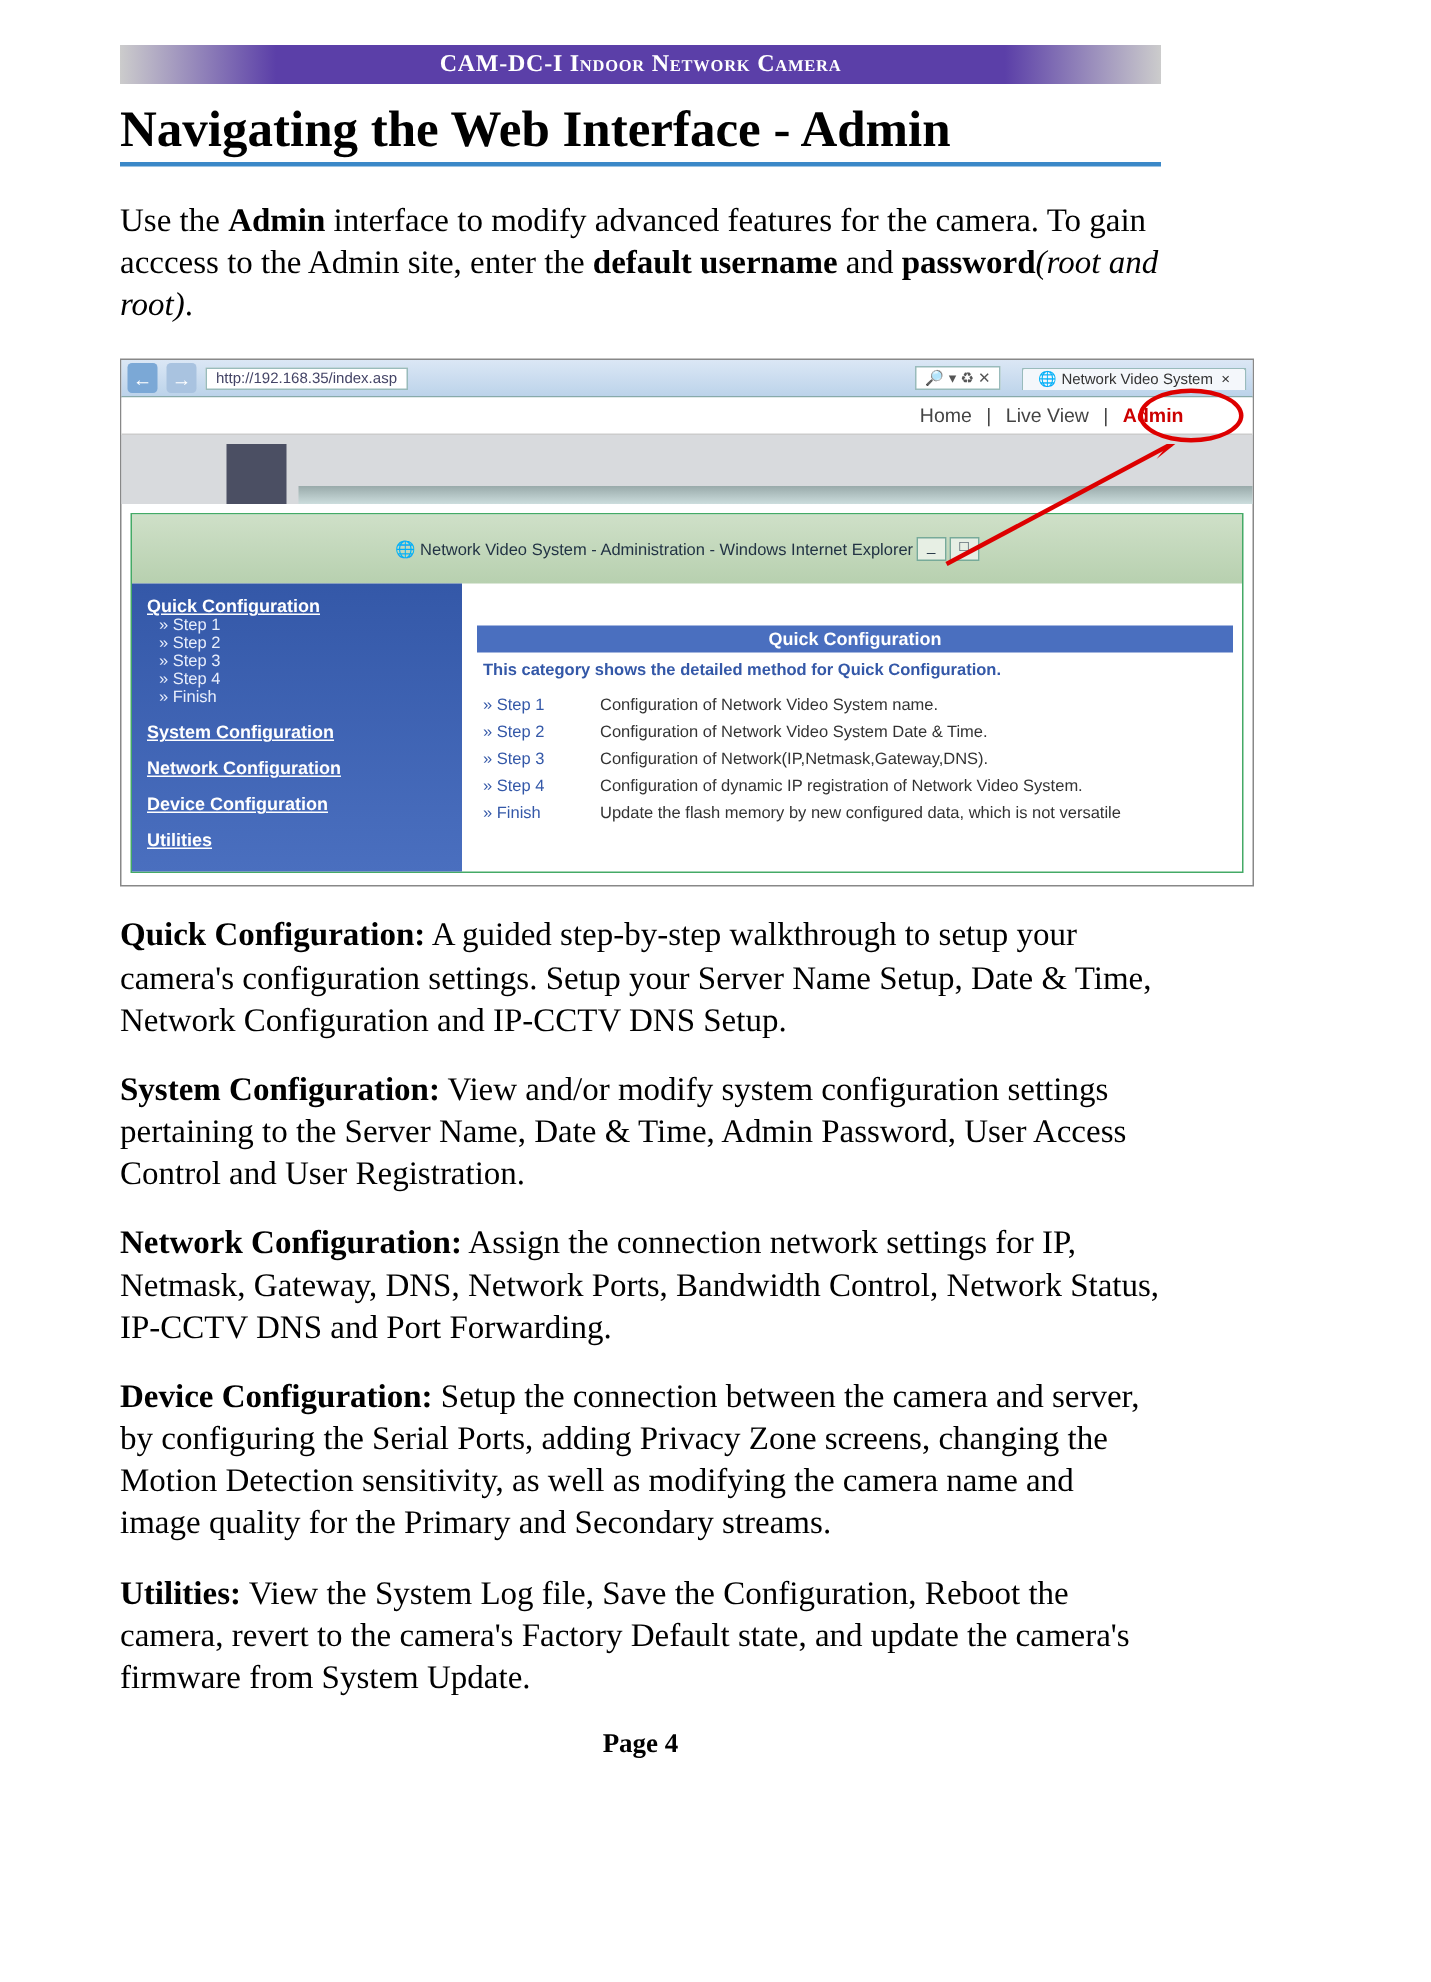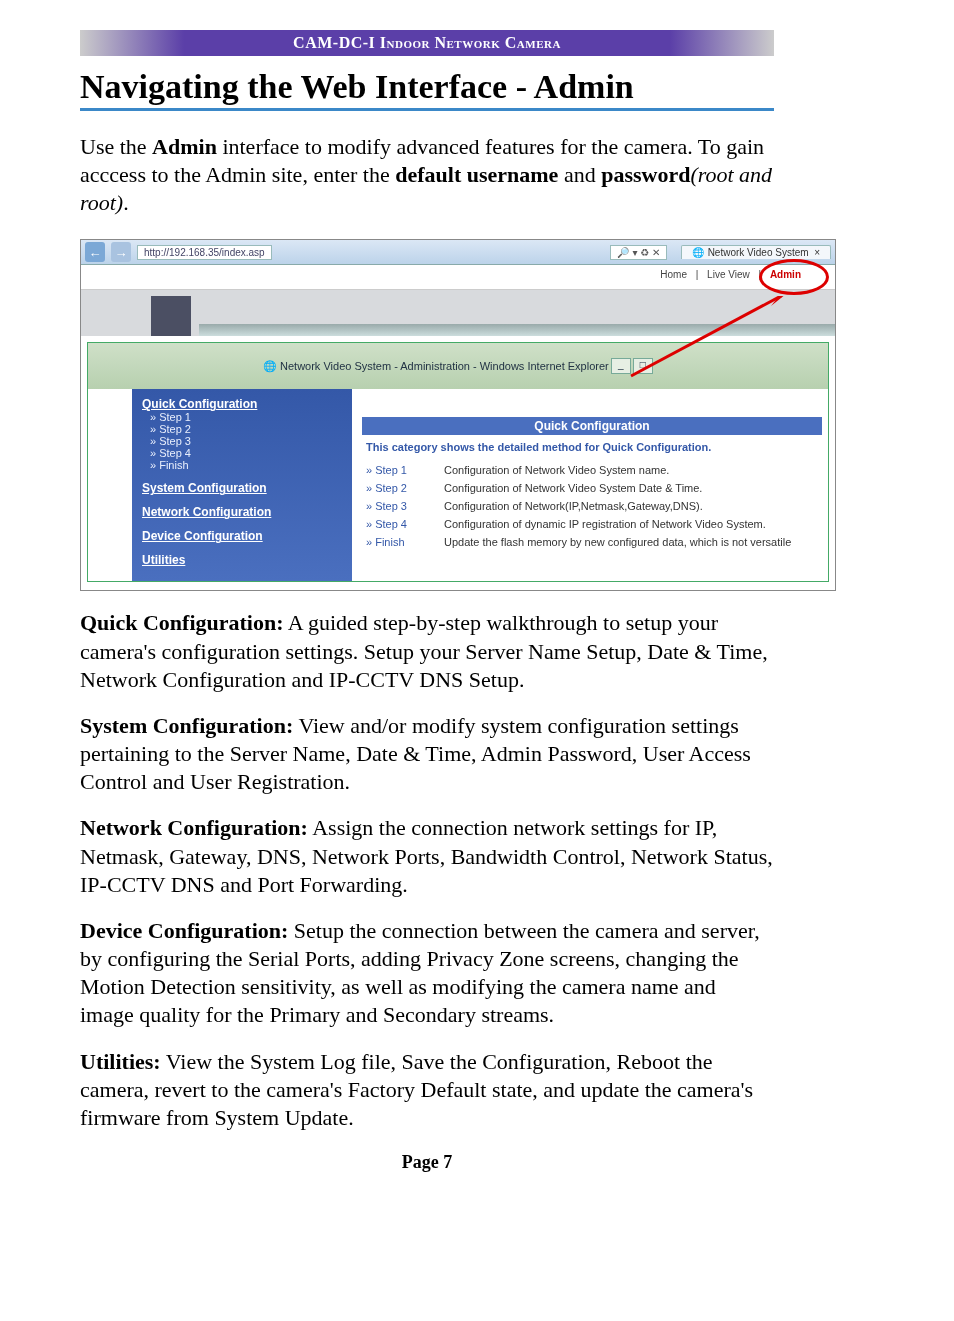--- a/index.html
+++ b/index.html
@@ -95,7 +95,7 @@
   .menubar span { margin-right: 12px; }
   .toolbar-blank { height: 24px; background: #fff; border-bottom: 1px solid #ccc; position: relative; }
   .toolbar-links {
-    position: absolute; right: 28px; top: 4px; font-size: 10px; color: #444;
+    position: absolute; right: 40px; top: 4px; font-size: 13px; color: #444;
   }
   .toolbar-links span { margin: 0 6px; }
   .admin-link { color: #c00; font-weight: bold; }

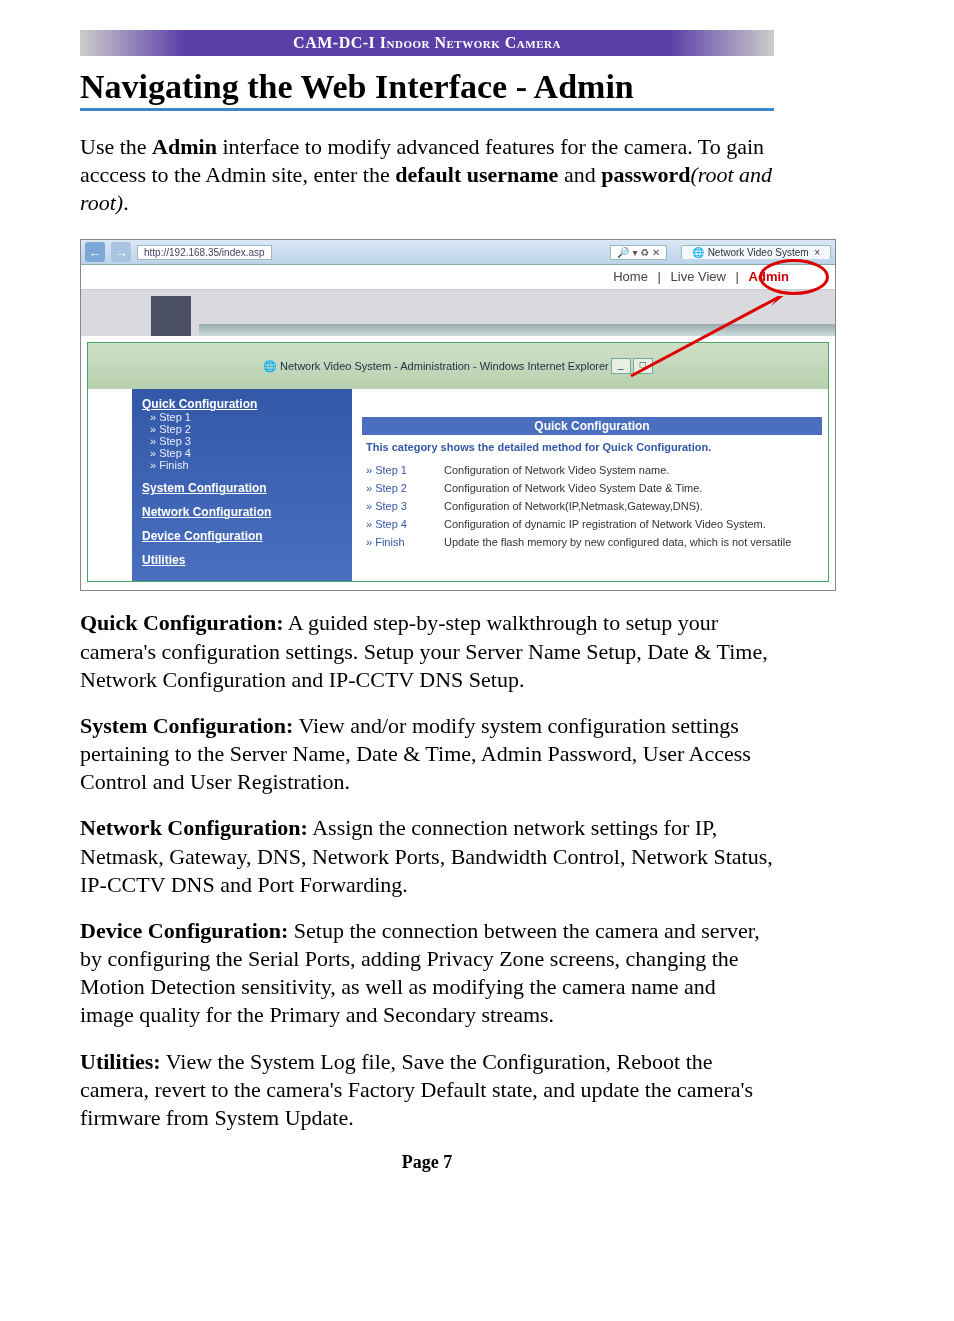--- a/index.html
+++ b/index.html
@@ -135,7 +135,7 @@
     border-bottom: 1px solid #ccc;
   }
   .inner-addr .grey { color: #999; }
-  .admin-body { display: flex; margin-left: 44px; }
+  .admin-body { display: flex; }
   .sidebar {
     width: 200px; background: linear-gradient(#3458a8, #4a6fbf);
     color: #fff; padding: 8px 10px 14px 10px; font-size: 12px;

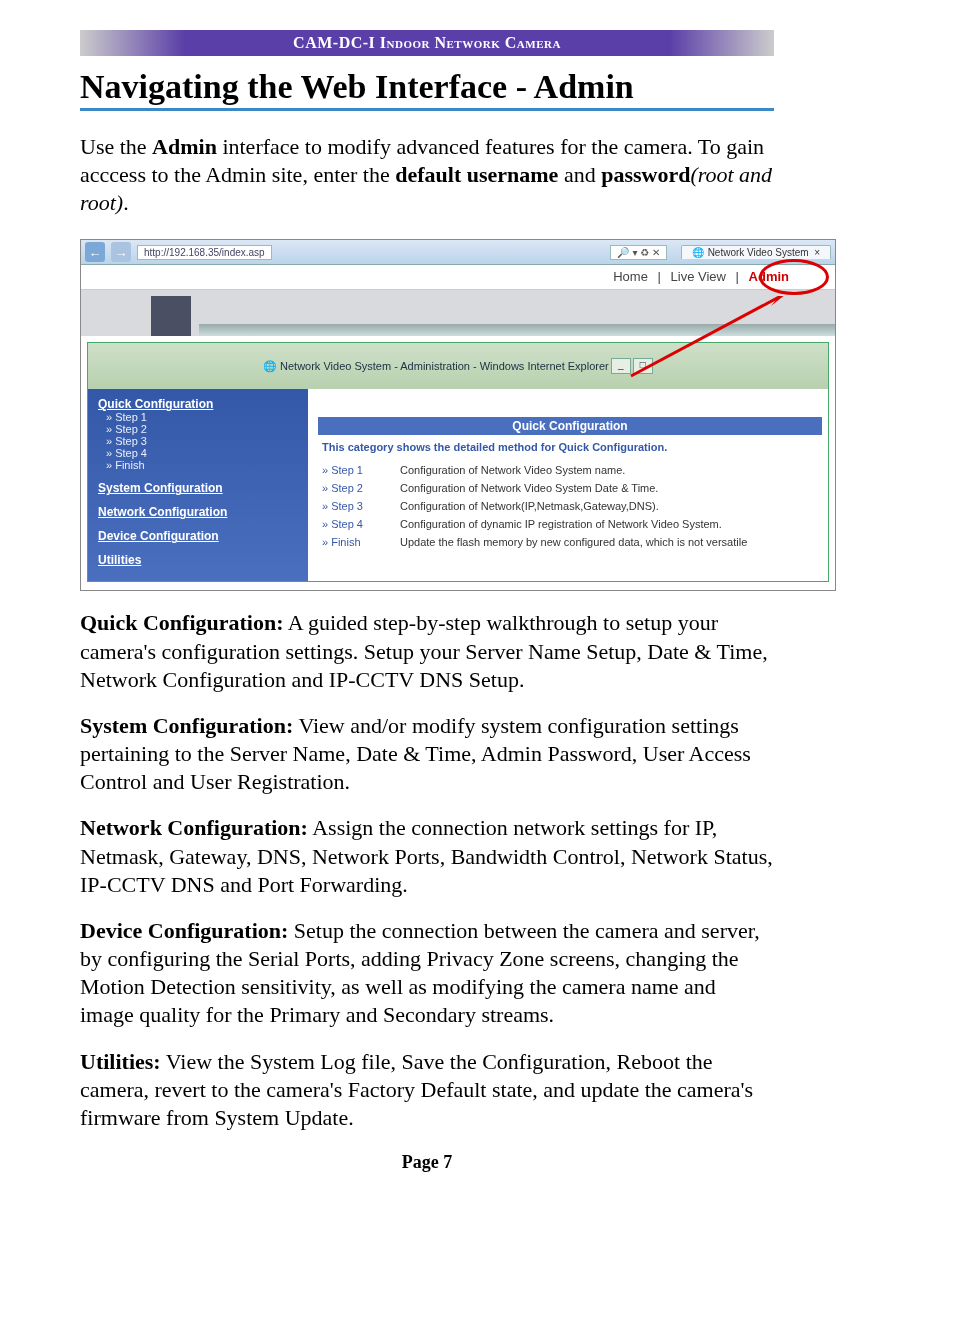--- a/index.html
+++ b/index.html
@@ -269,7 +269,7 @@
     <span class="bold">Utilities:</span><span> View the System Log file, Save the Configuration, Reboot the camera, revert to the camera's Factory Default state, and update the camera's firmware from System Update.</span>
   </p>
 
-  <div class="page-num">Page 7</div>
+  <div class="page-num">Page 4</div>
 </div>
 
 </body></html>

